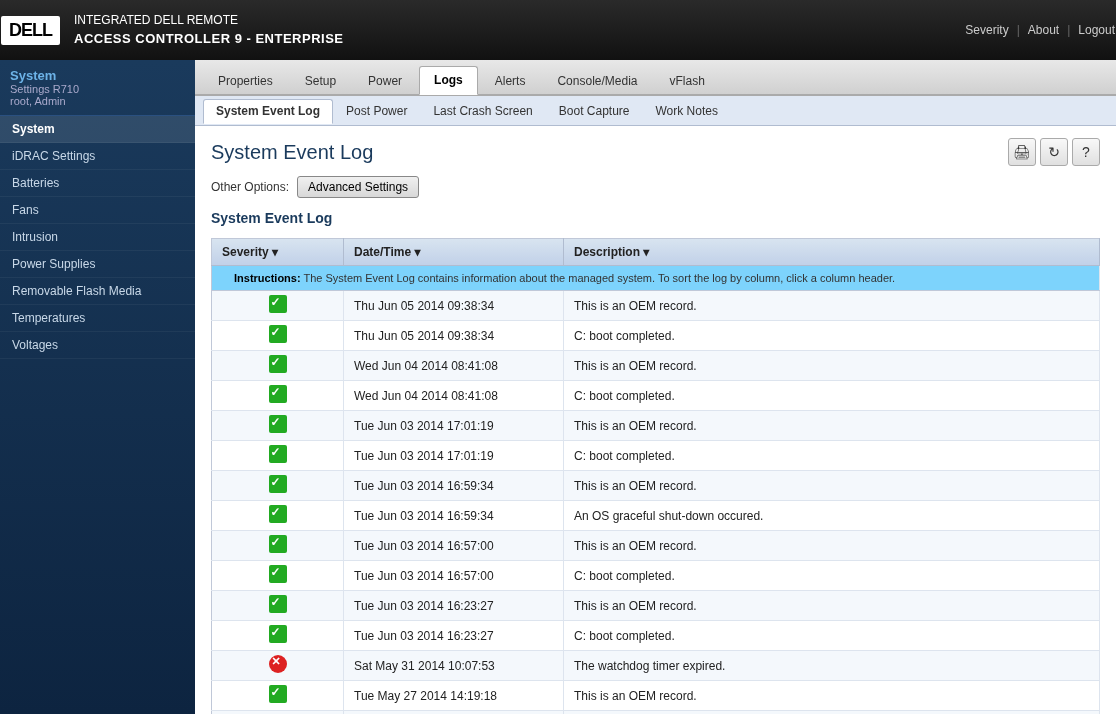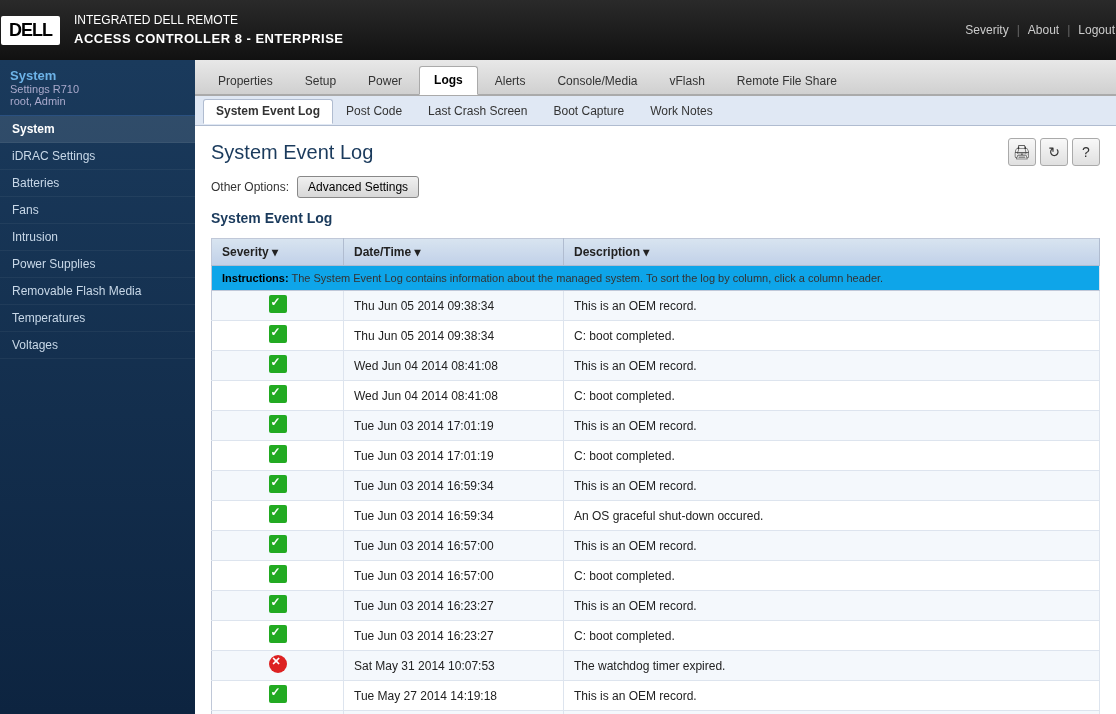--- a/index.html
+++ b/index.html
@@ -270,7 +270,7 @@
     <div class="dell-logo">DELL</div>
     <div class="header-title">
       <div>INTEGRATED DELL REMOTE</div>
-      <strong>ACCESS CONTROLLER 8 - ENTERPRISE</strong>
+      <strong>ACCESS CONTROLLER 9 - ENTERPRISE</strong>
     </div>
   </div>
   <div class="header-links">

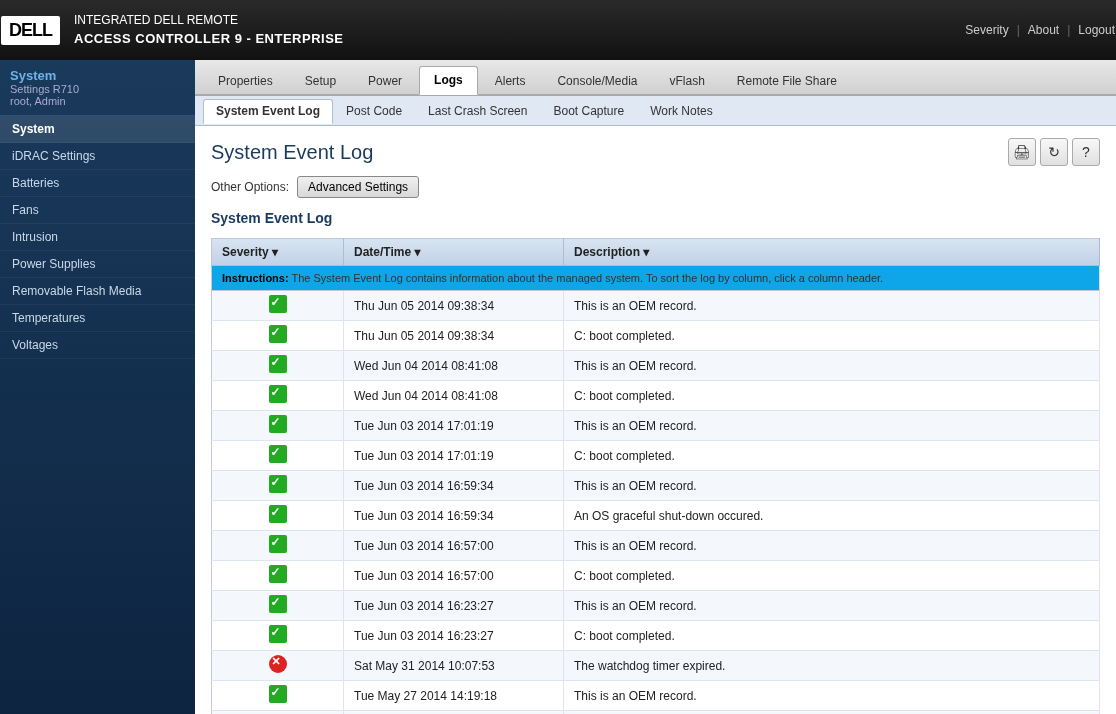--- a/index.html
+++ b/index.html
@@ -309,7 +309,6 @@
       <div class="nav-tab">Alerts</div>
       <div class="nav-tab">Console/Media</div>
       <div class="nav-tab">vFlash</div>
-      <div class="nav-tab">Remote File Share</div>
     </div>
 
     <div class="sub-nav">

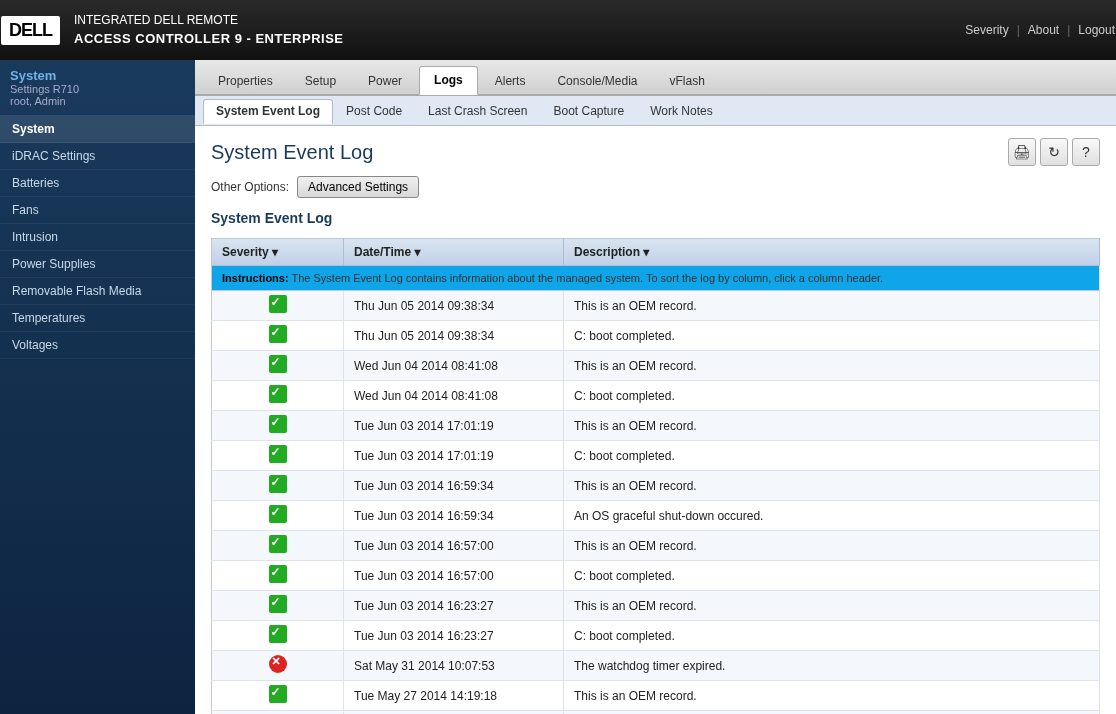--- a/index.html
+++ b/index.html
@@ -313,7 +313,7 @@
 
     <div class="sub-nav">
       <div class="sub-tab active">System Event Log</div>
-      <div class="sub-tab">Post Code</div>
+      <div class="sub-tab">Post Power</div>
       <div class="sub-tab">Last Crash Screen</div>
       <div class="sub-tab">Boot Capture</div>
       <div class="sub-tab">Work Notes</div>

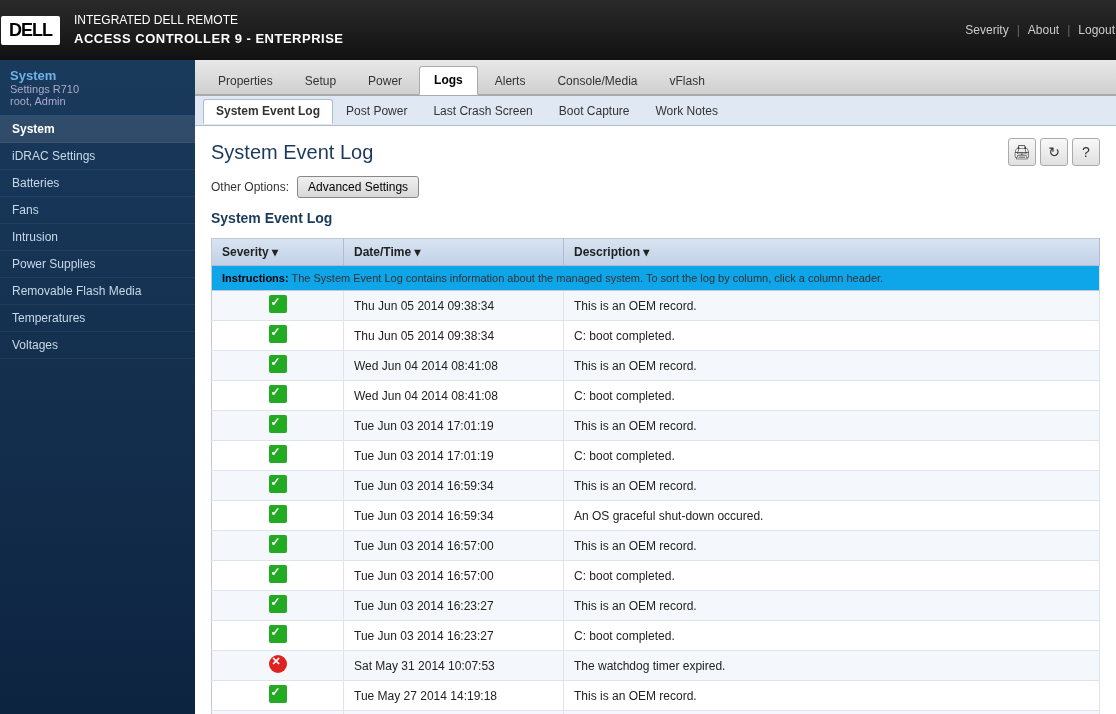--- a/index.html
+++ b/index.html
@@ -204,9 +204,9 @@
       cursor: pointer;
     }
     .log-table .instructions-row td {
-      padding: 6px 10px;
+      padding: 6px 22px;
       font-size: 11px;
-      background: #0ea5e9;
+      background: #7dd3fc;
       border-bottom: 1px solid #c0c8d8;
       color: #333;
     }

